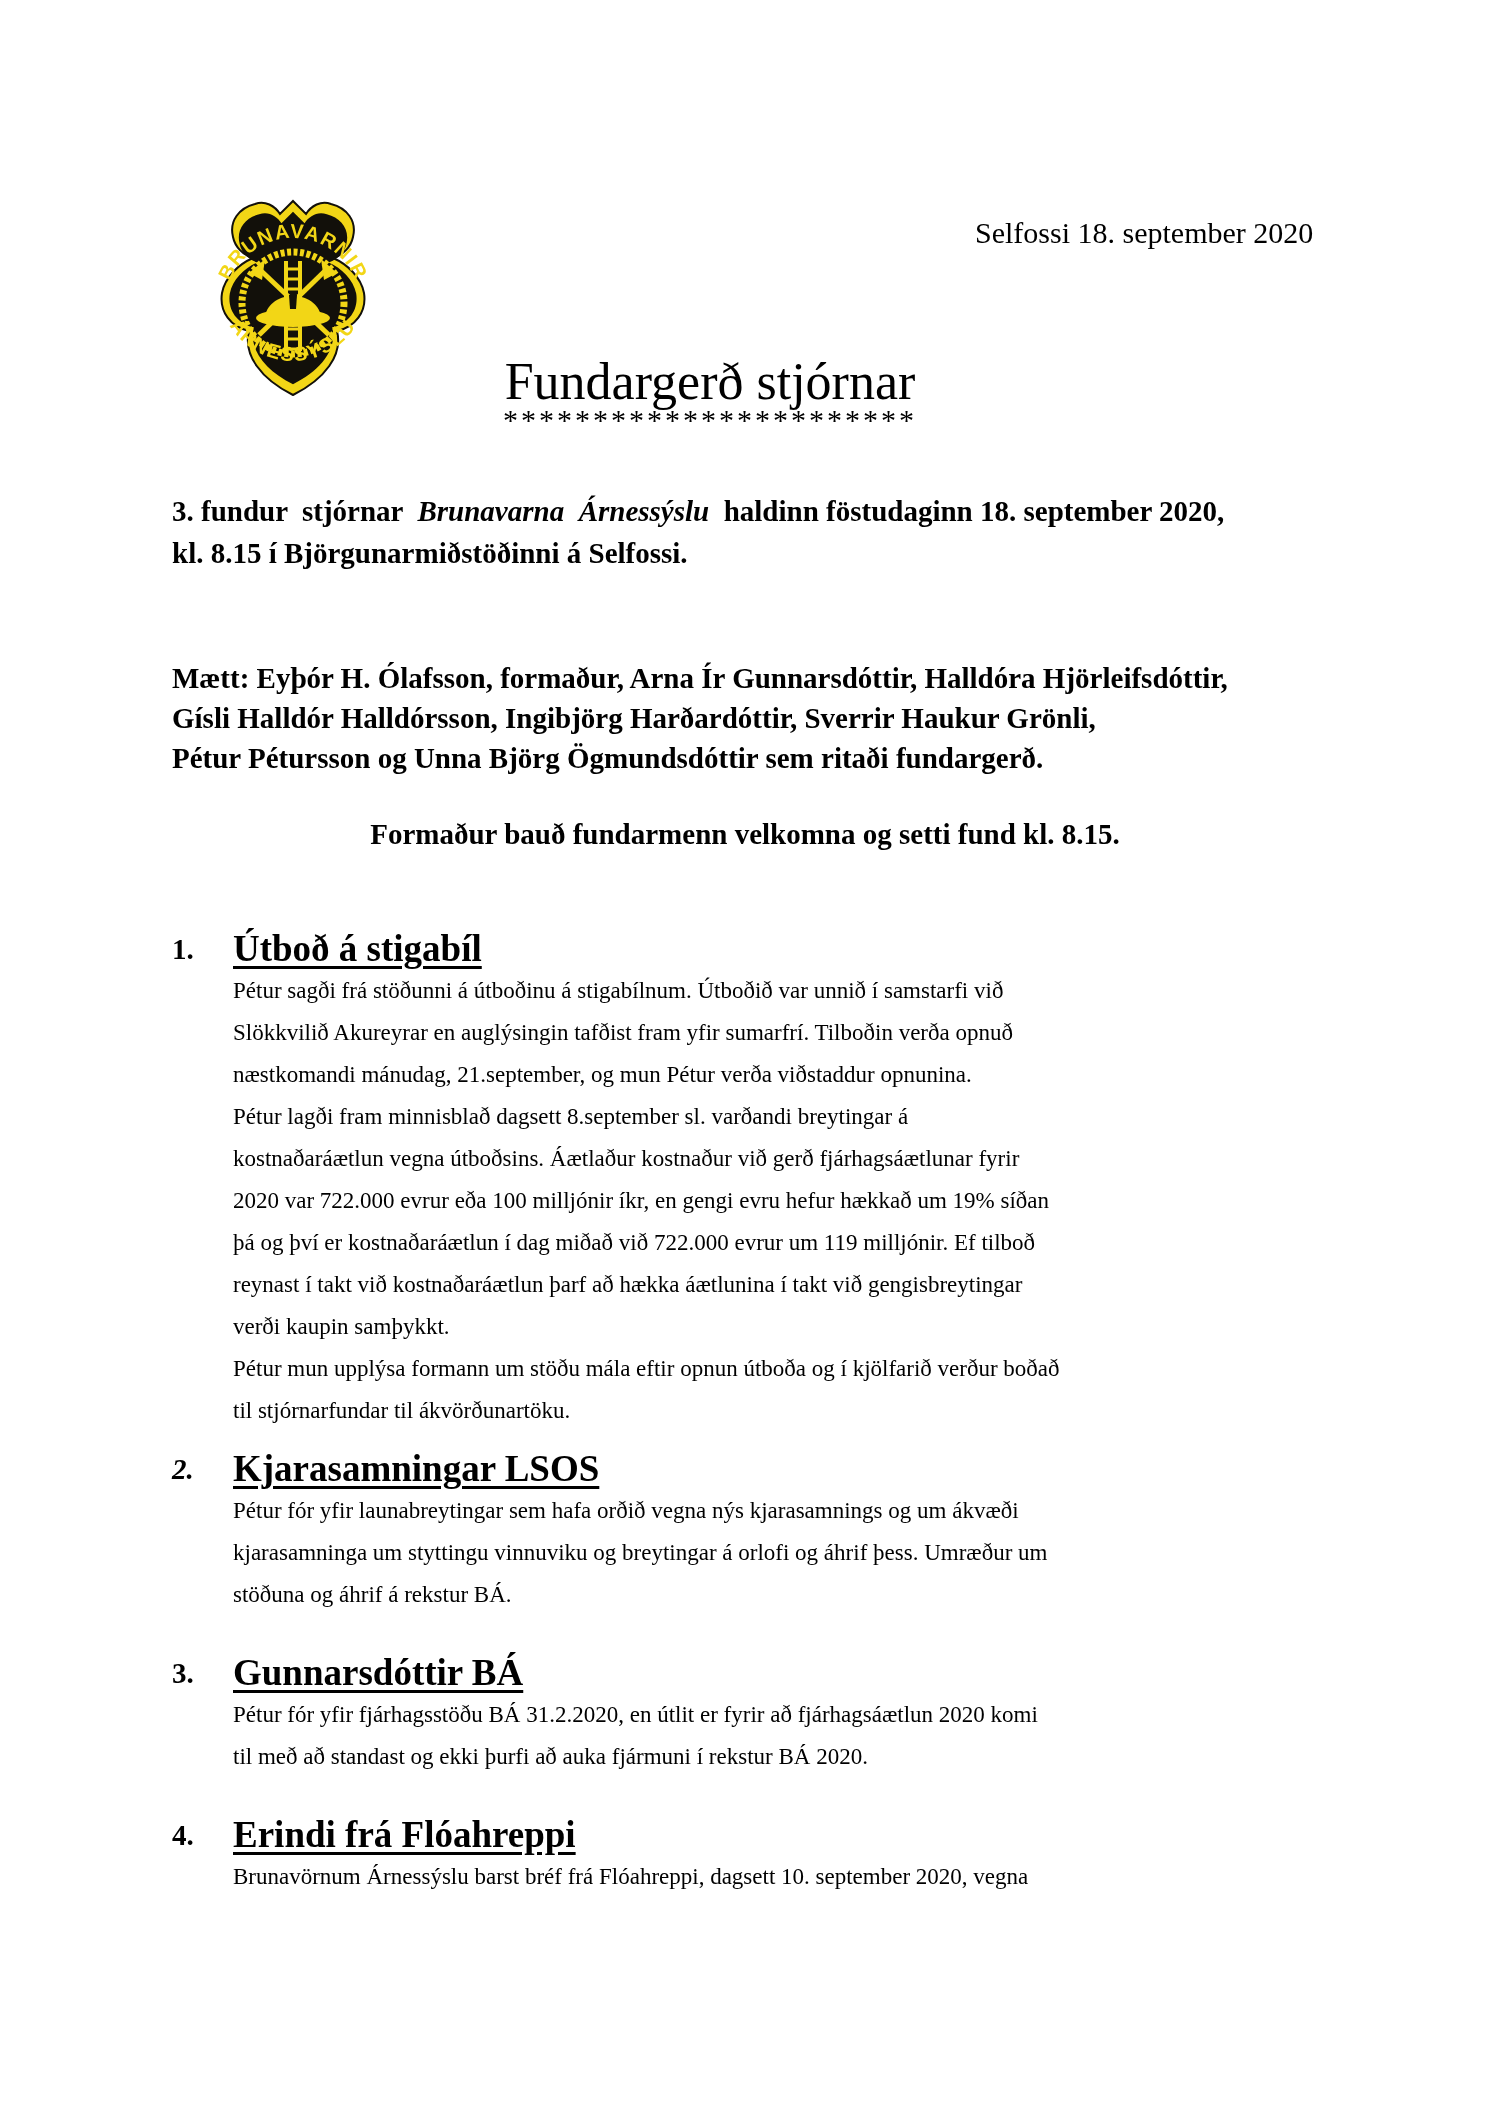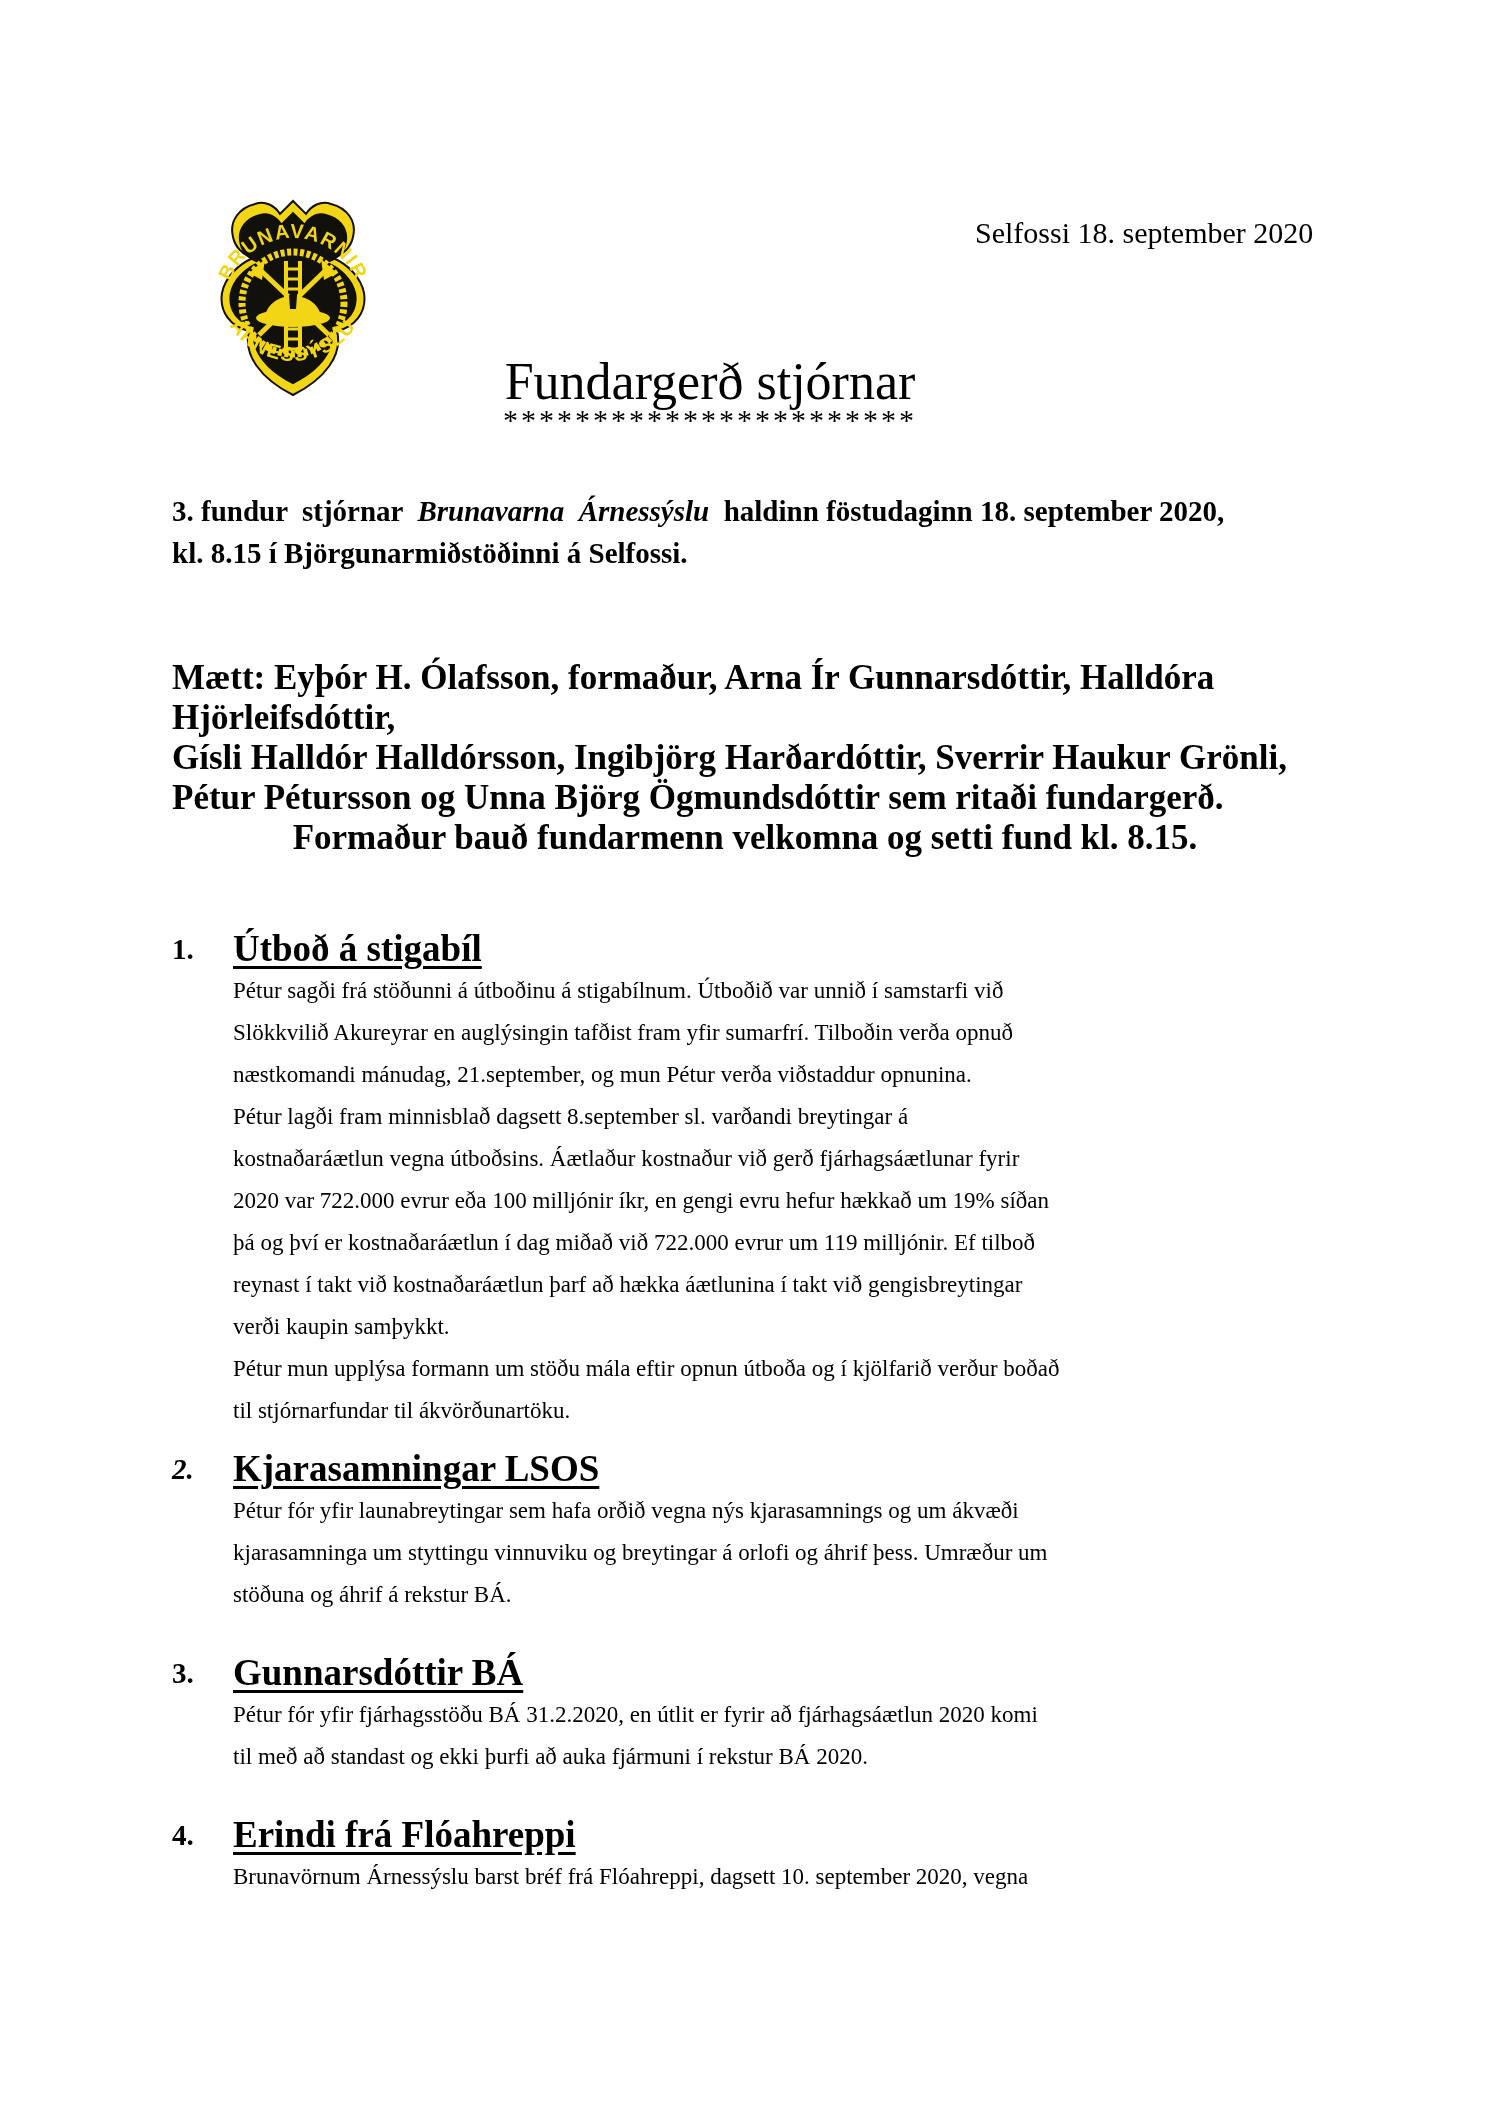--- a/index.html
+++ b/index.html
@@ -61,7 +61,7 @@
     left:172px; top:658px;
     width:1170px;
     font-weight:bold;
-    font-size:35px;
+    font-size:29px;
     line-height:40px;
     white-space:pre-line;
   }

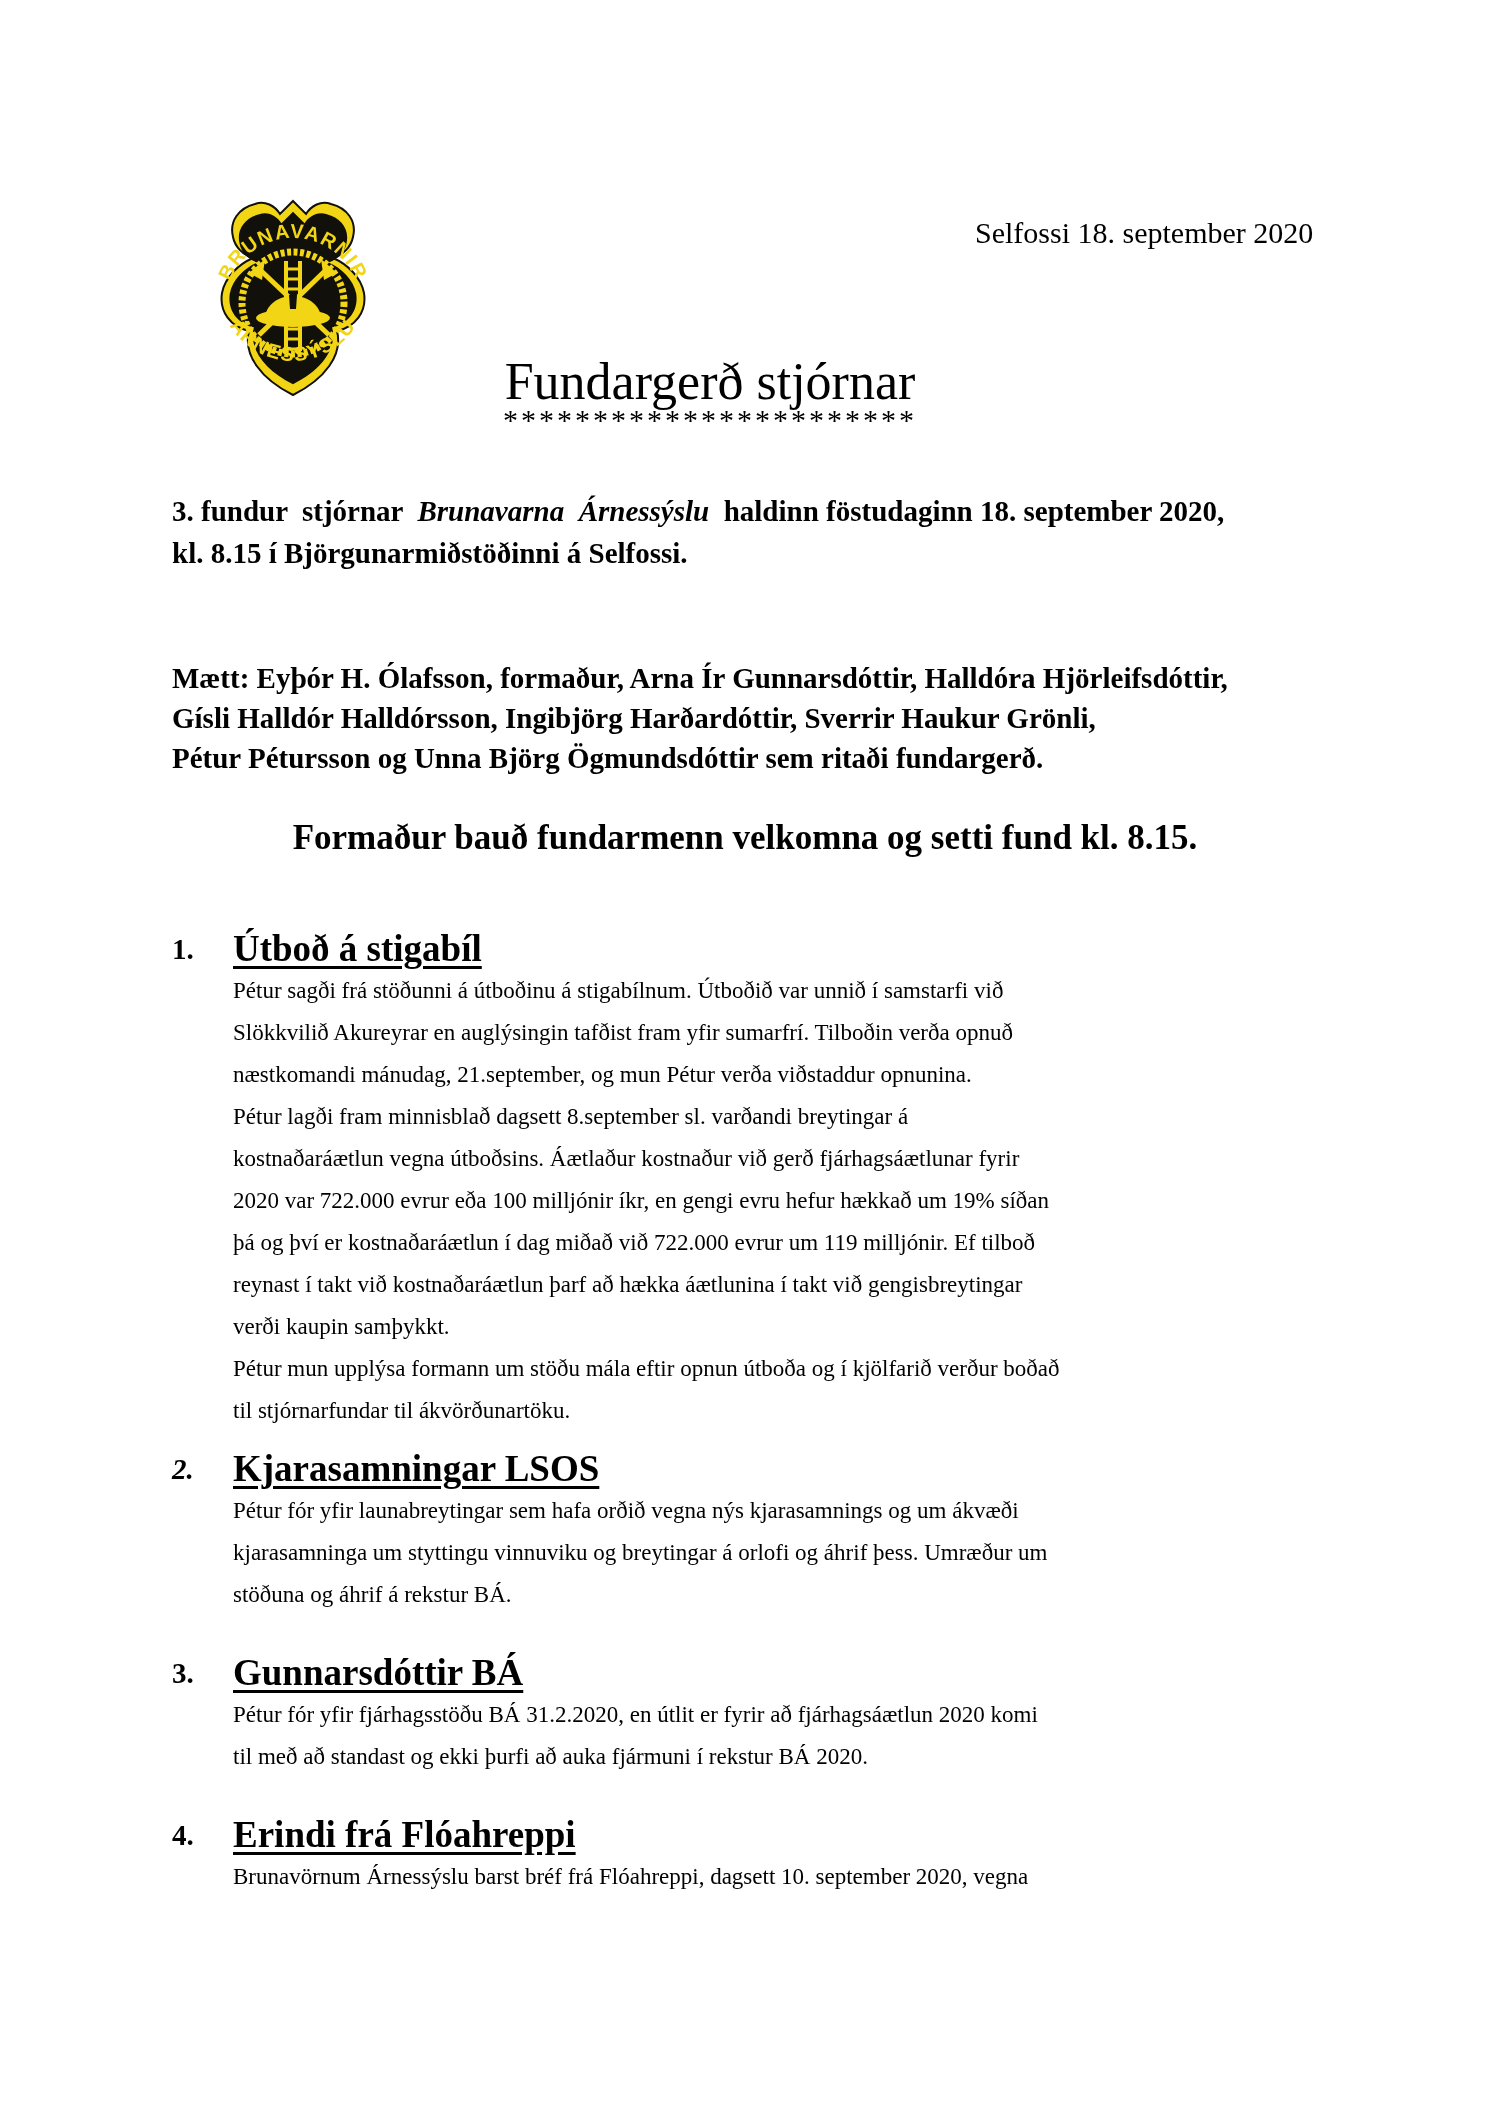--- a/index.html
+++ b/index.html
@@ -72,7 +72,7 @@
     width:1490px;
     text-align:center;
     font-weight:bold;
-    font-size:35px;
+    font-size:29px;
   }
 
   

